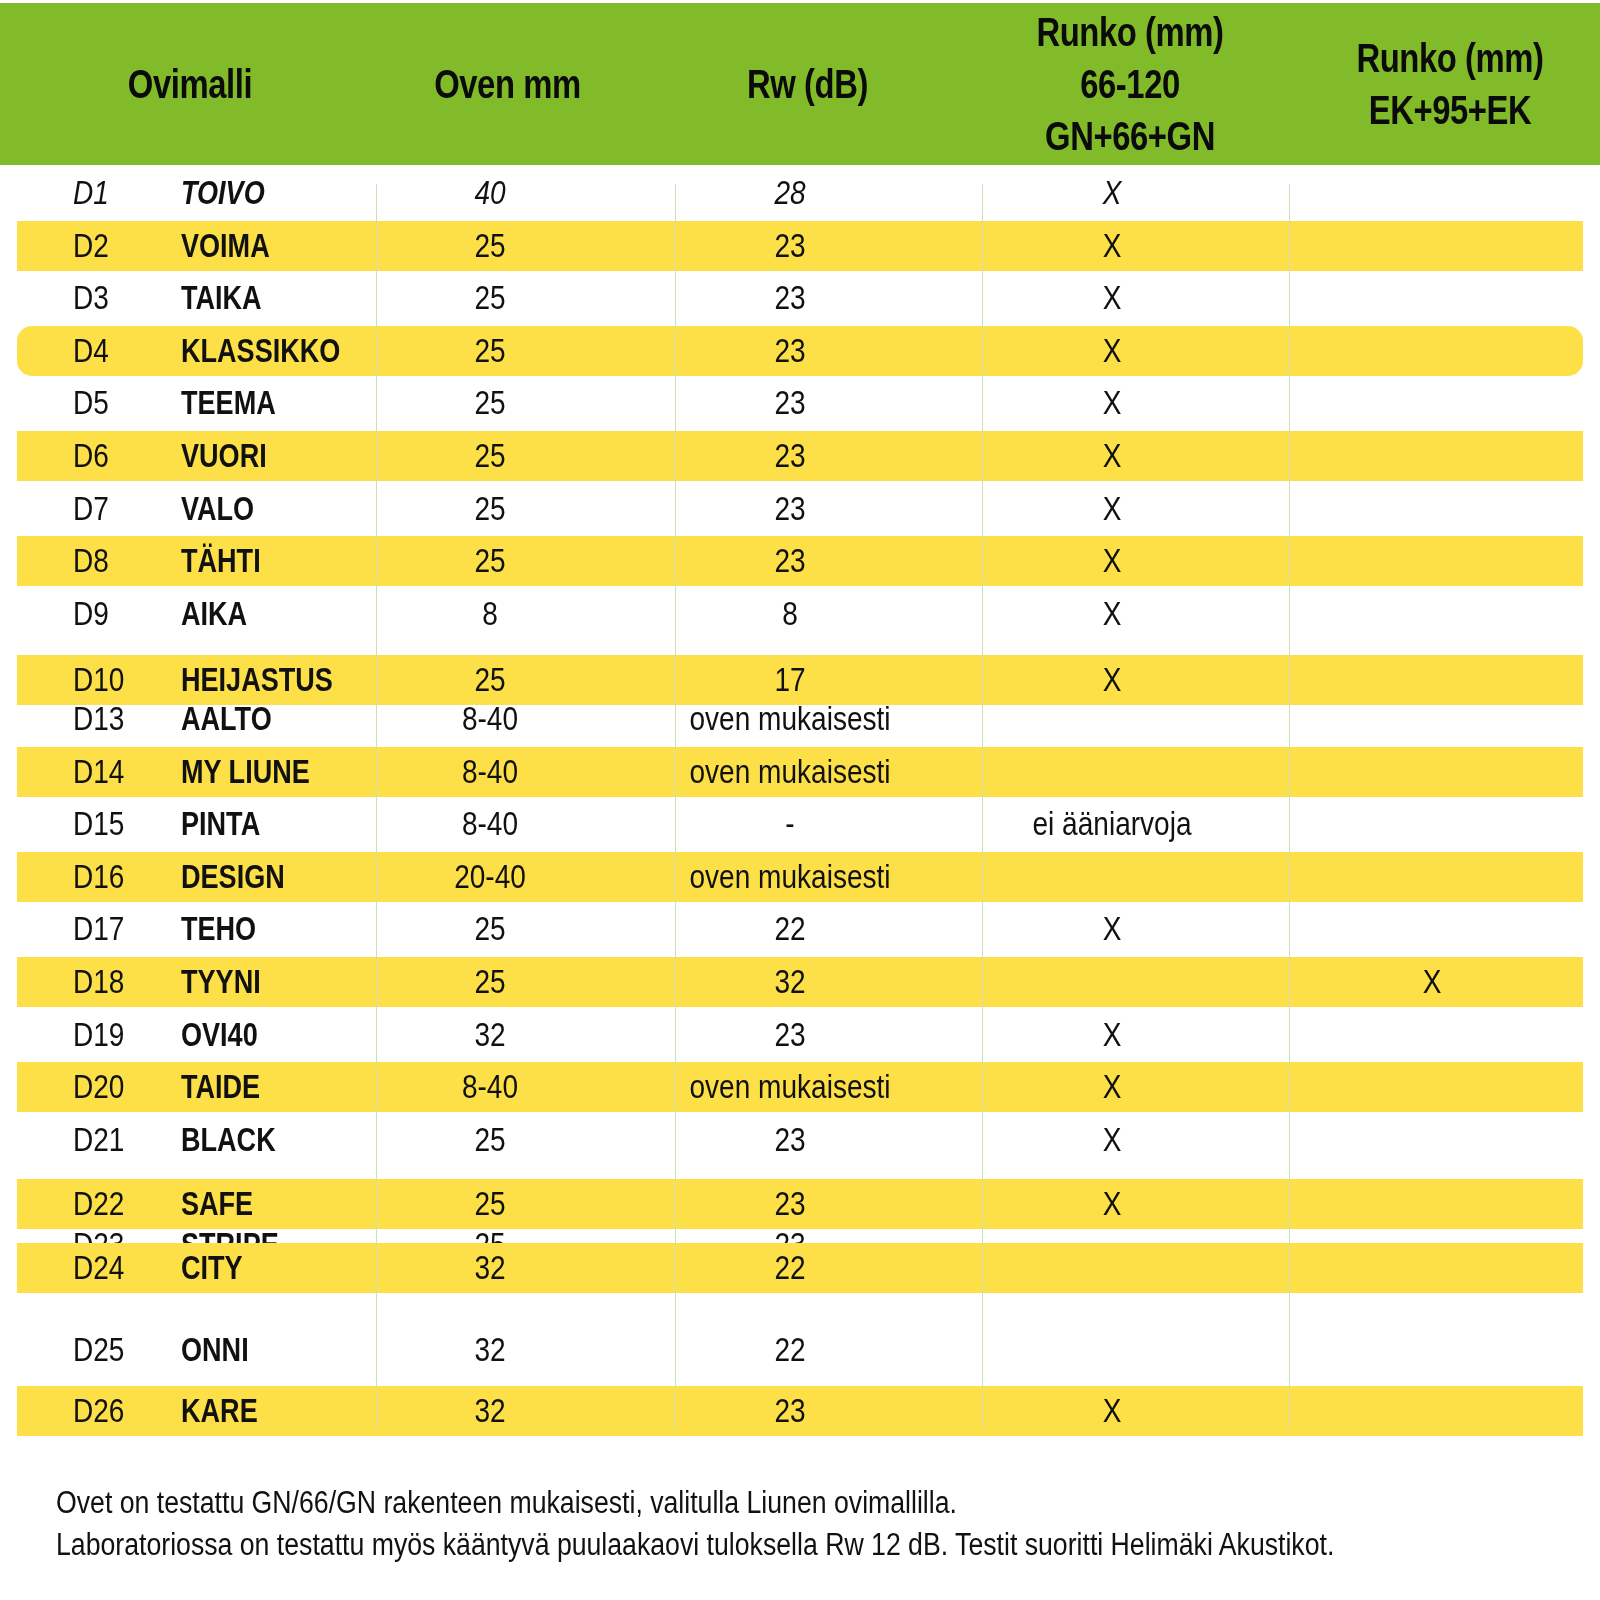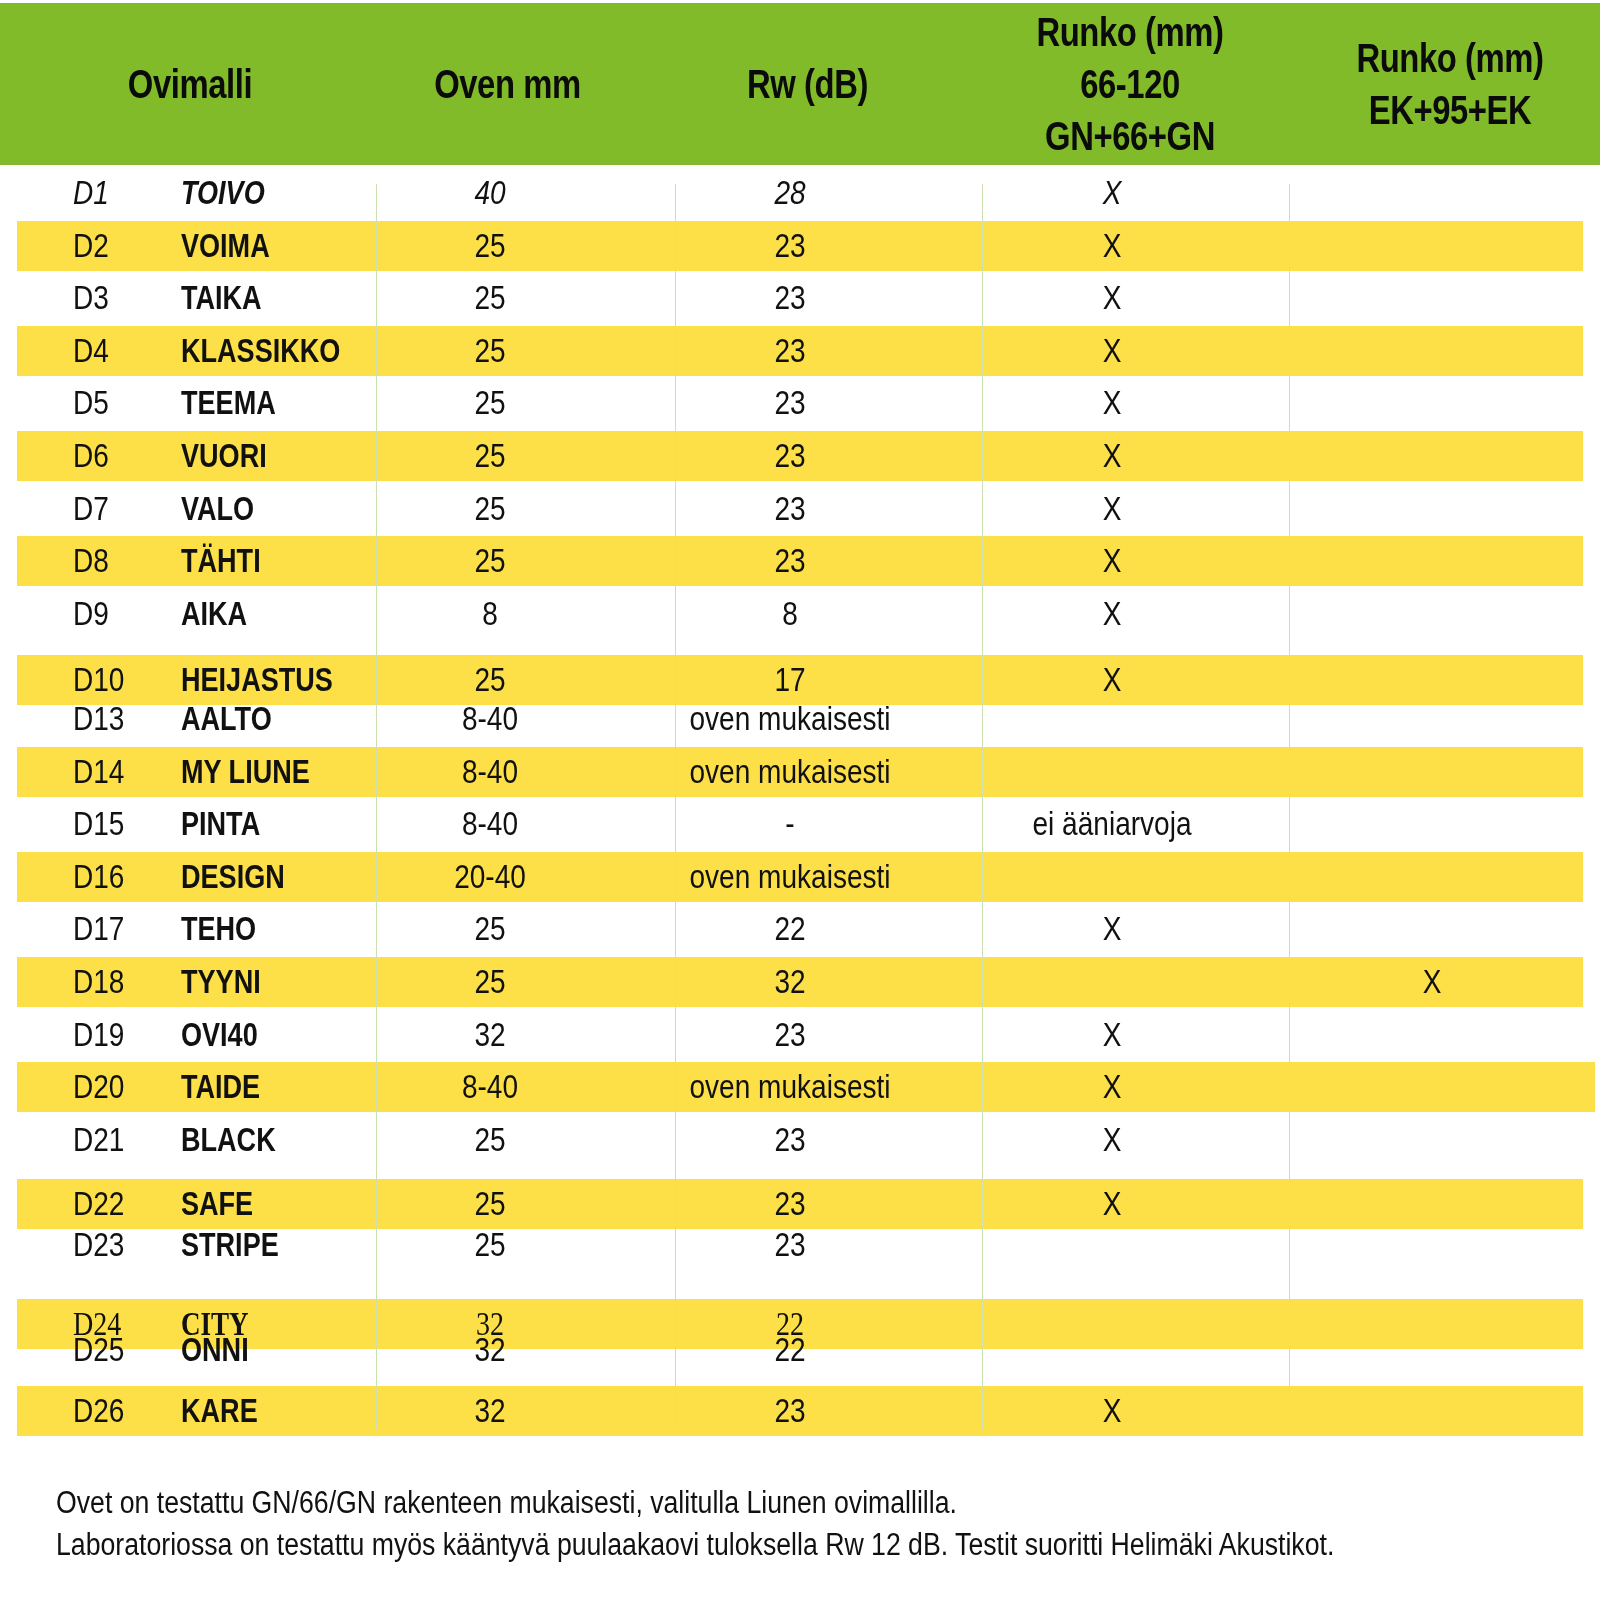--- a/index.html
+++ b/index.html
@@ -73,7 +73,7 @@
       <div class="cell center" style="left: 1095px;">X</div>
       <div class="cell center" style="left: 1415px;"></div>
     </div>
-    <div class="row shaded" style="top: 157.8px;">
+    <div class="row shaded" style="top: 157.8px; border-radius: 15px;">
       <div class="cell code">D4</div>
       <div class="cell name">KLASSIKKO</div>
       <div class="cell center" style="left: 473px;">25</div>

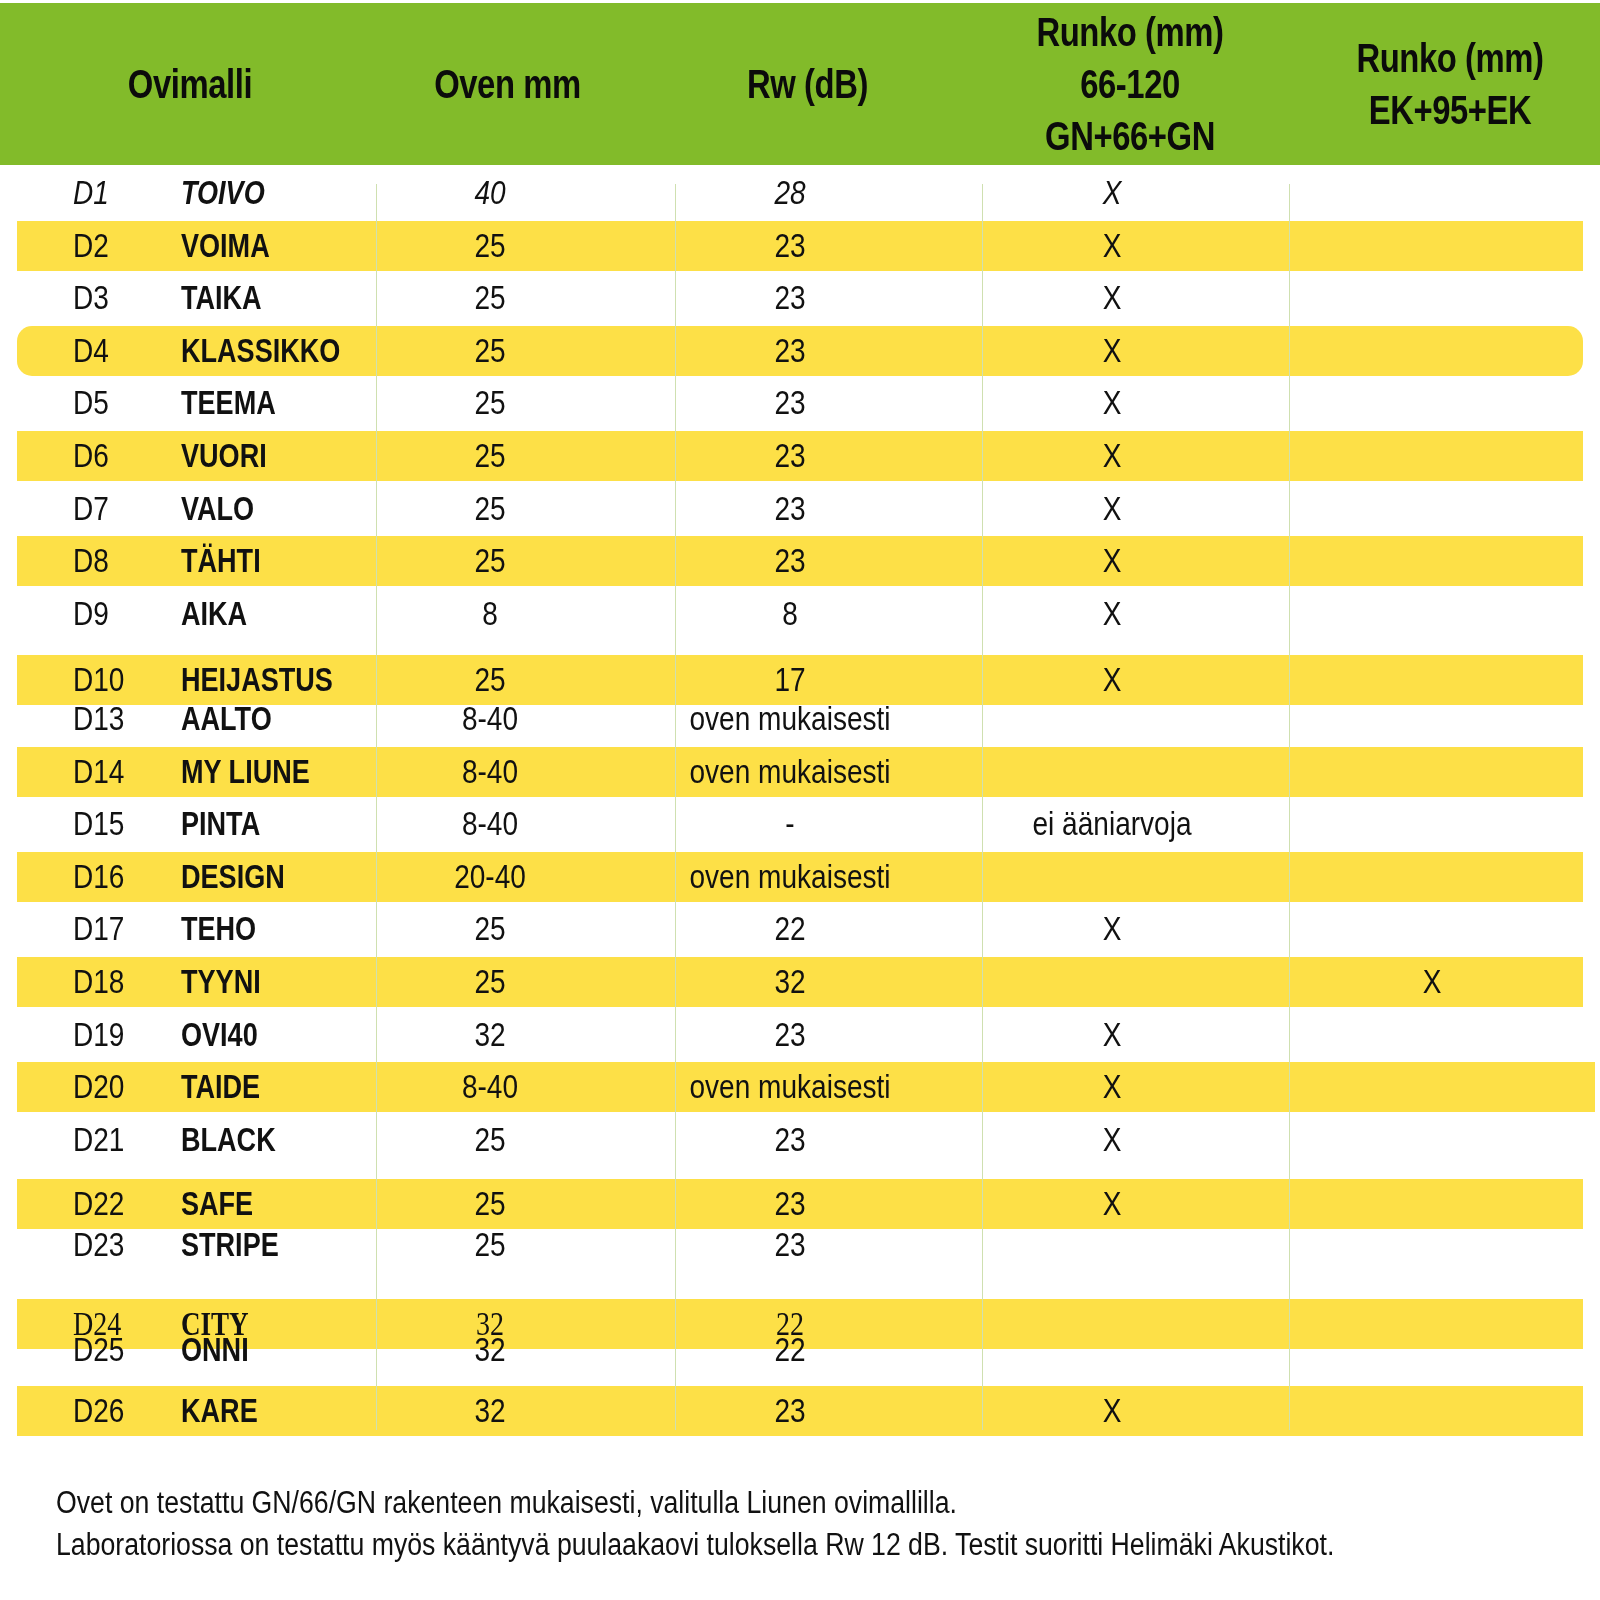--- a/index.html
+++ b/index.html
@@ -185,7 +185,7 @@
       <div class="cell center" style="left: 1095px;">X</div>
       <div class="cell center" style="left: 1415px;"></div>
     </div>
-    <div class="row shaded" style="top: 894.2px; padding-left: 12px;">
+    <div class="row shaded" style="top: 894.2px;">
       <div class="cell code">D20</div>
       <div class="cell name">TAIDE</div>
       <div class="cell center" style="left: 473px;">8-40</div>

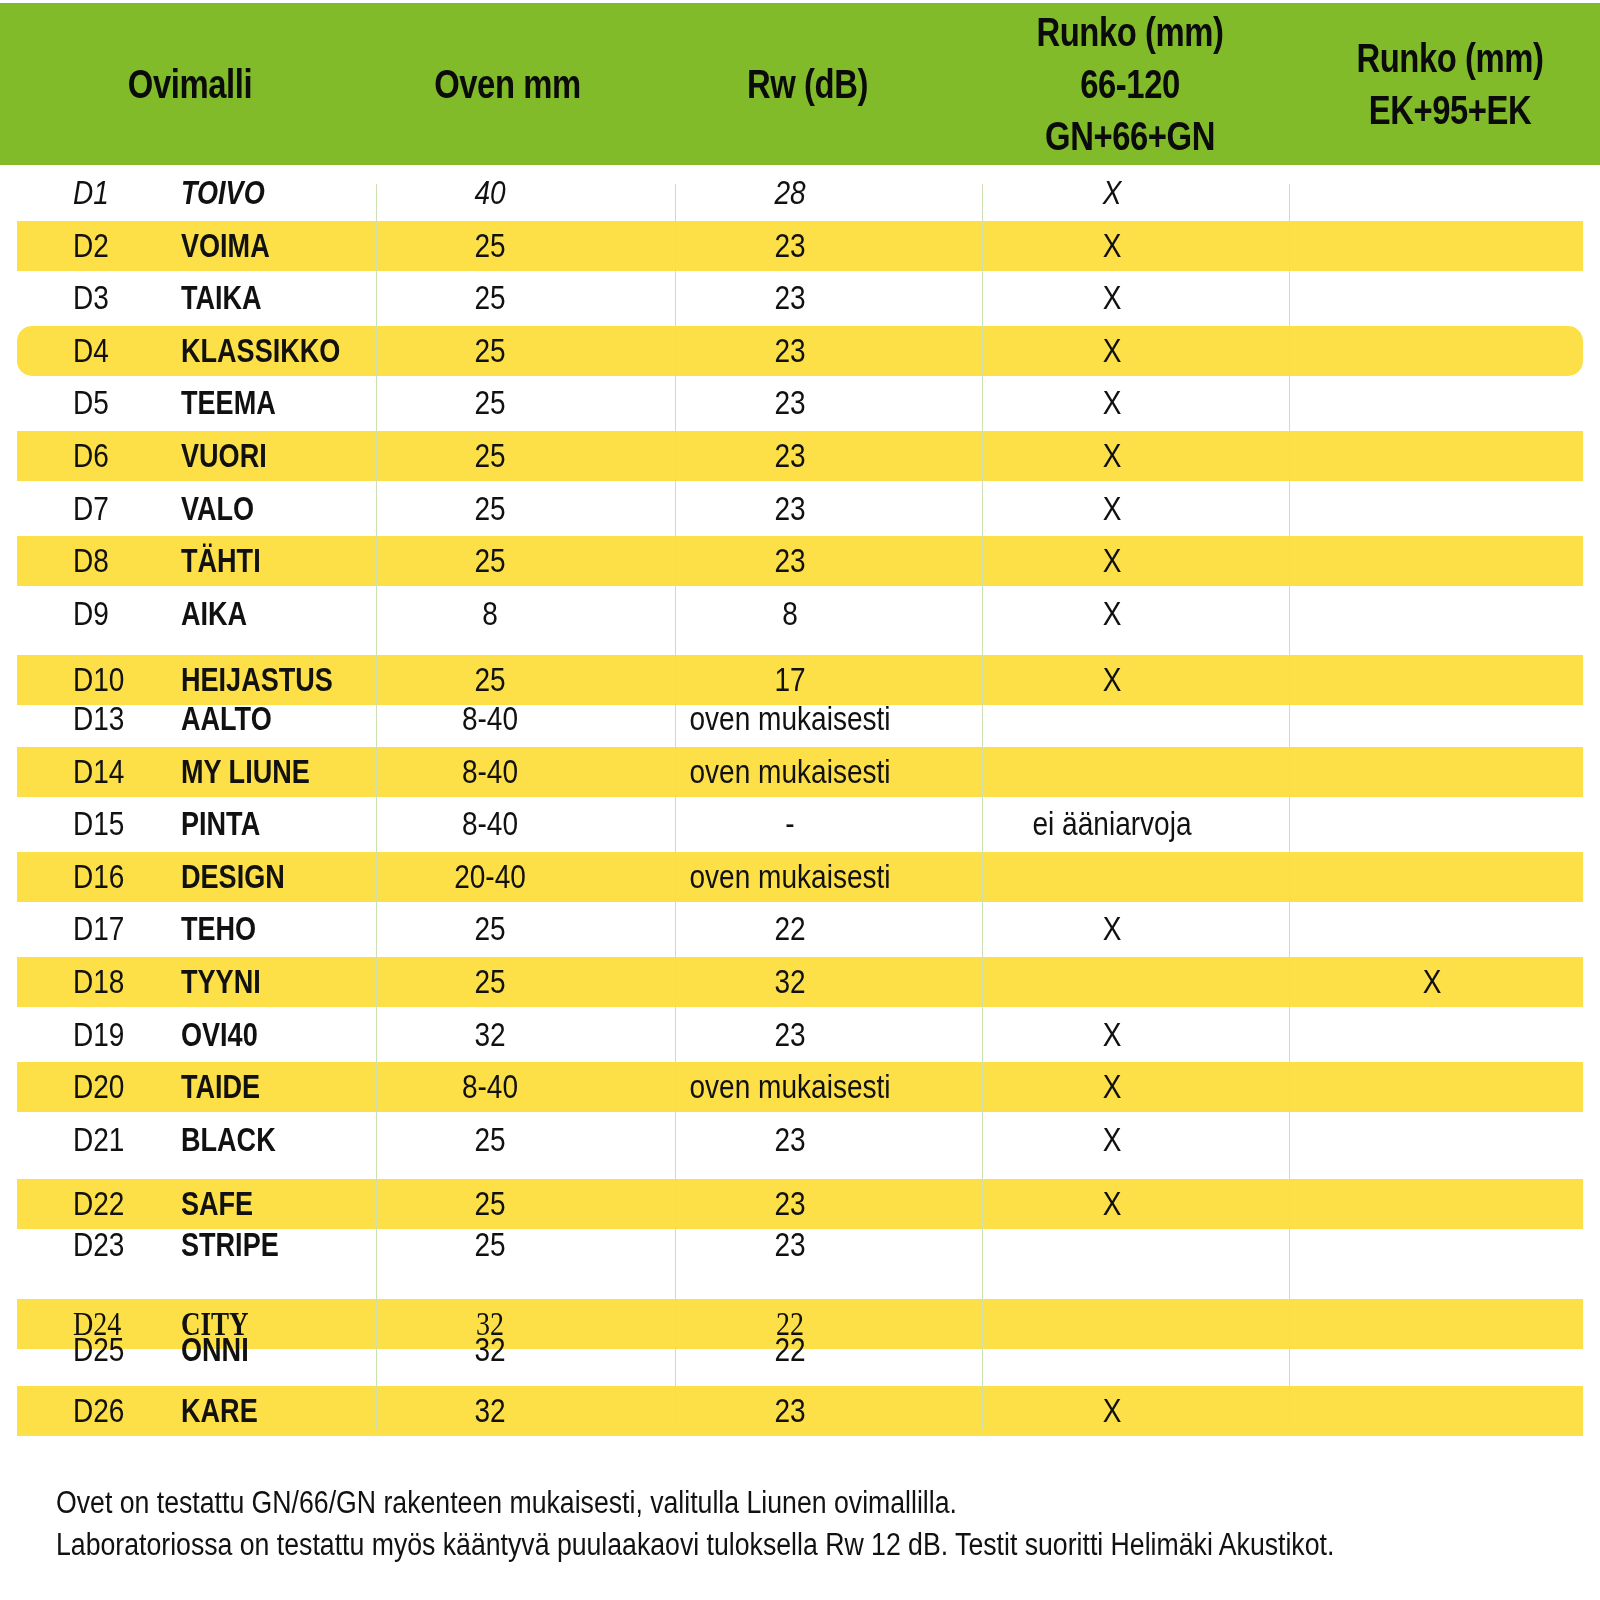--- a/index.html
+++ b/index.html
@@ -217,7 +217,7 @@
       <div class="cell center" style="left: 1095px;"></div>
       <div class="cell center" style="left: 1415px;"></div>
     </div>
-    <div class="row shaded" style="top: 1131px; font-family: Liberation Serif, serif;">
+    <div class="row shaded" style="top: 1075px;">
       <div class="cell code">D24</div>
       <div class="cell name">CITY</div>
       <div class="cell center" style="left: 473px;">32</div>

